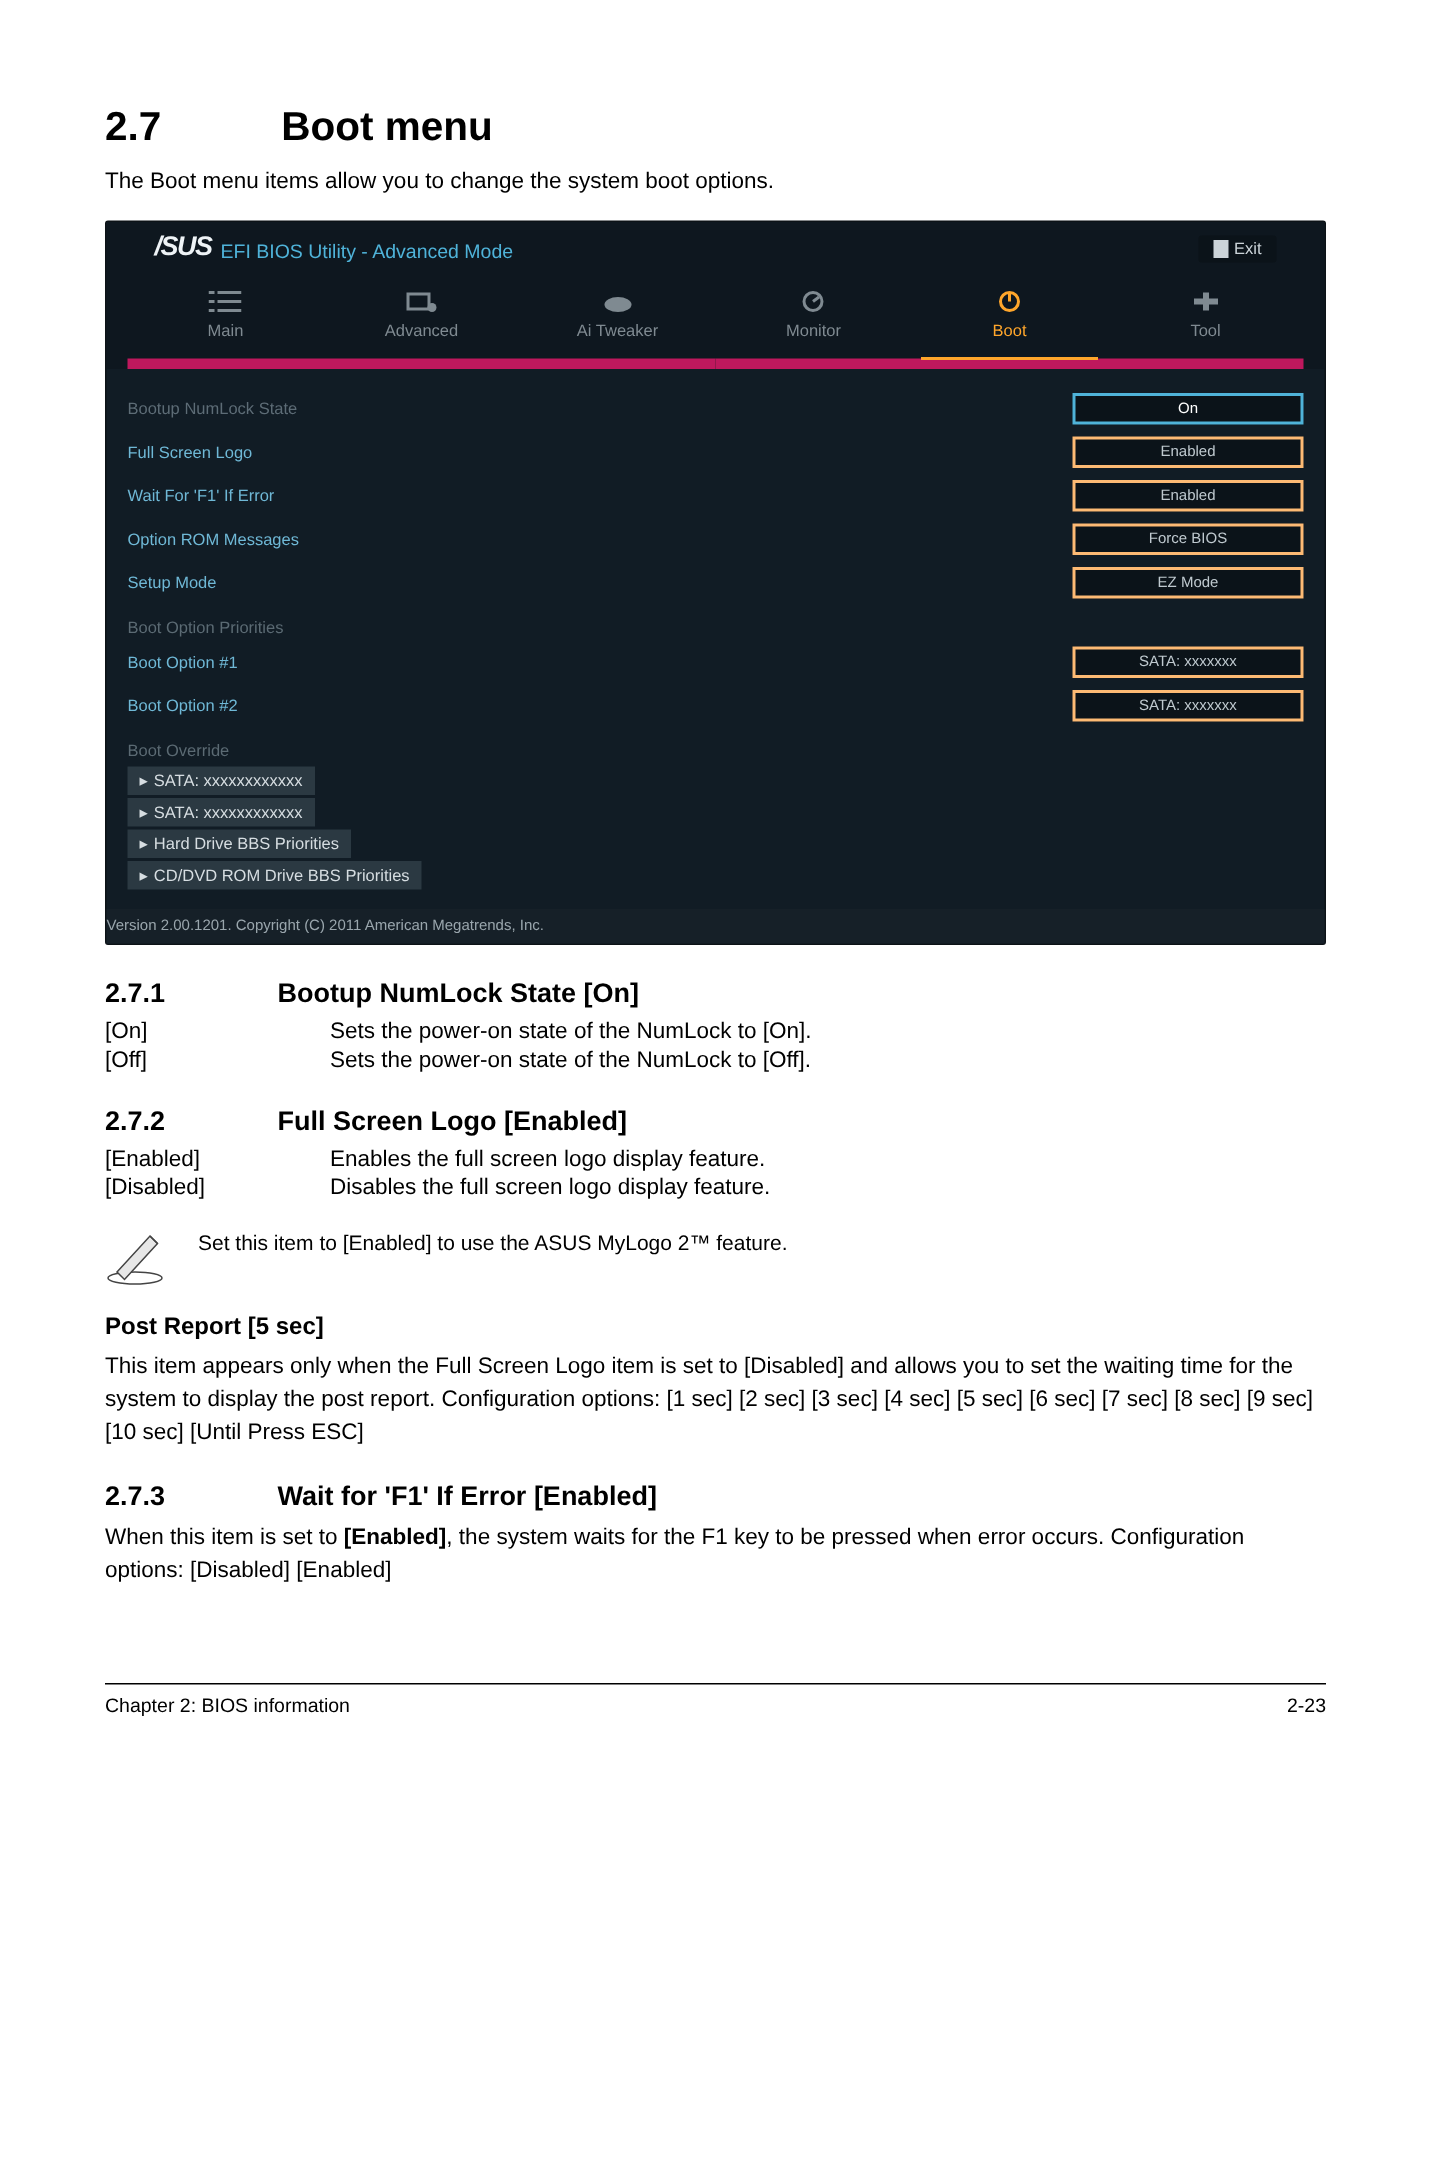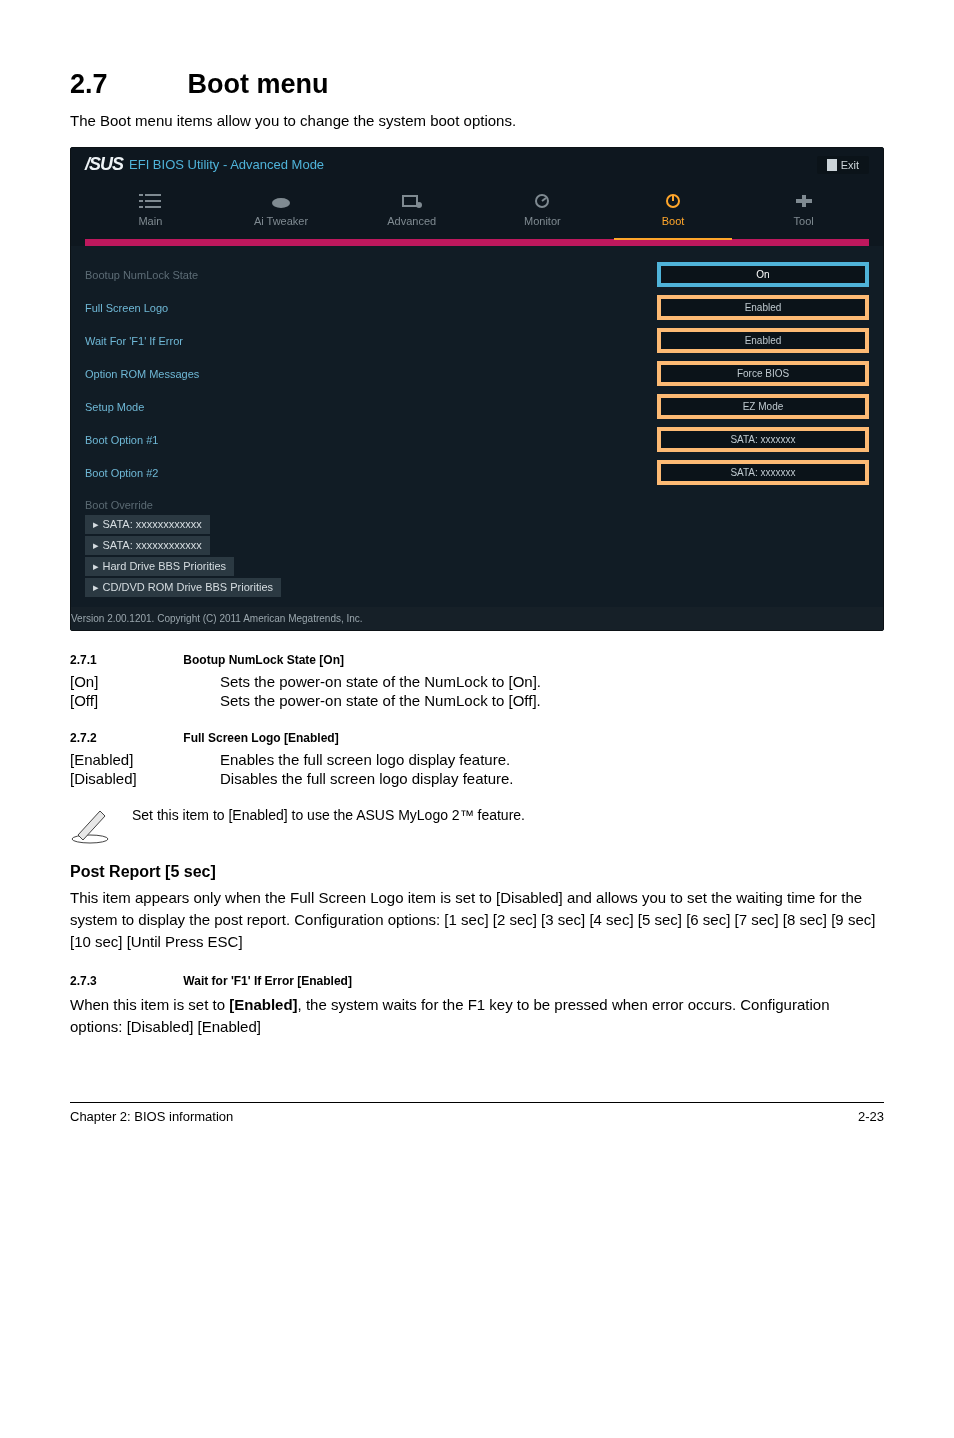--- a/index.html
+++ b/index.html
@@ -37,9 +37,9 @@
 }
 .bios-top {
   display: flex;
-  align-items: center;
+  align-items: flex-end;
   background: #0e171f;
-  padding: 6px 14px;
+  padding: 6px 32px;
 }
 .asus-logo {
   font-family: Arial, sans-serif;

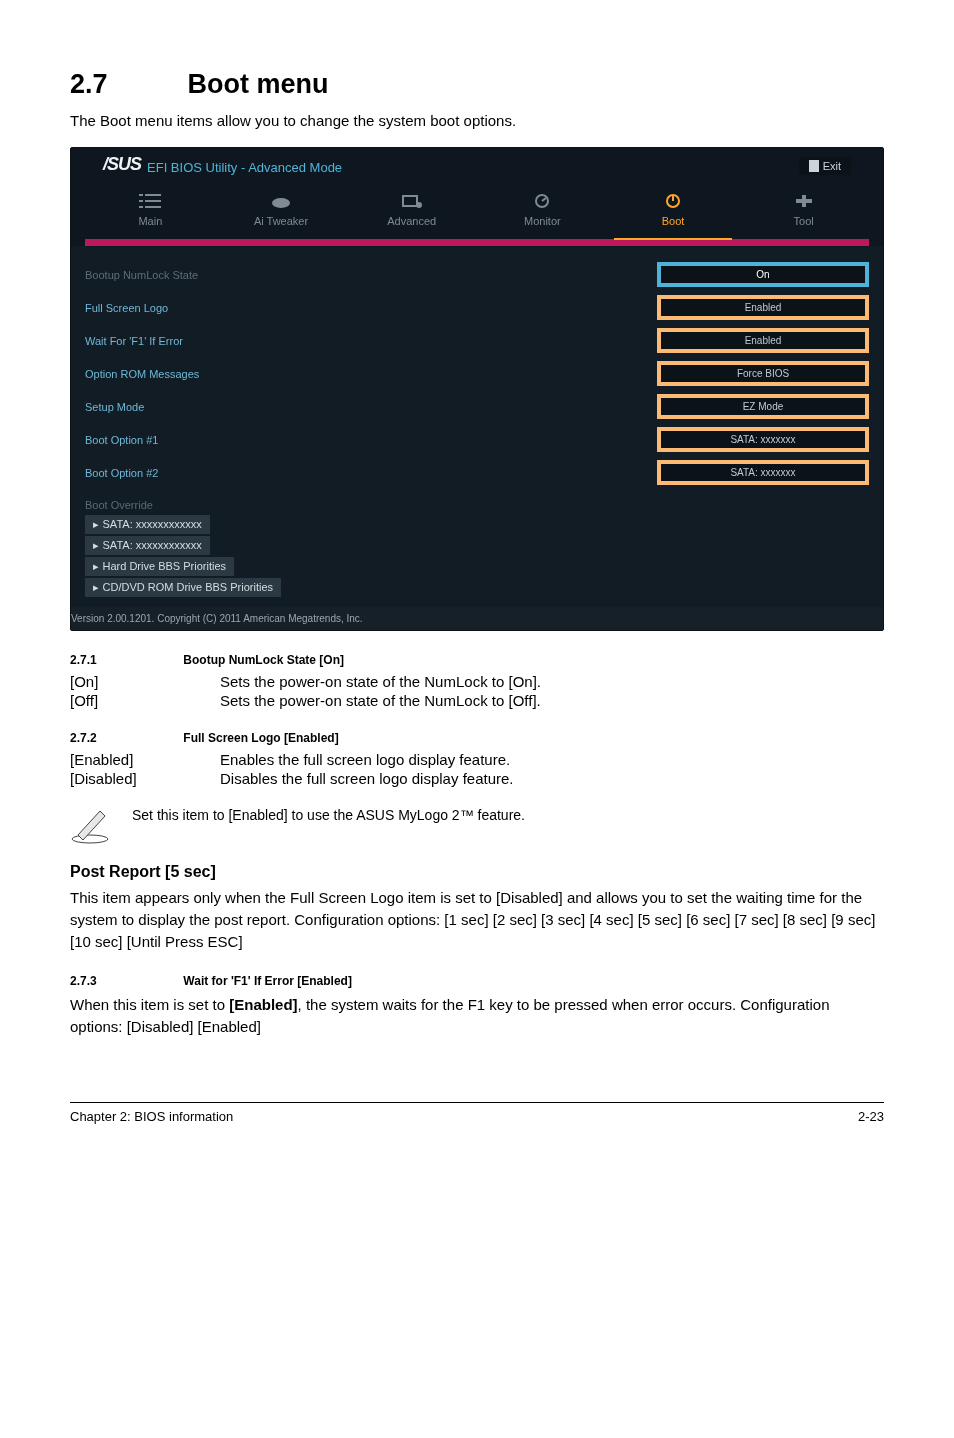--- a/index.html
+++ b/index.html
@@ -249,16 +249,16 @@
     </div>
     <div class="tab">
       <svg class="tab-icon" viewBox="0 0 22 16">
-            <ellipse cx="11" cy="10" rx="9" ry="5" fill="#7f8a91"></ellipse>
-          </svg>
-      <span>Ai Tweaker</span>
-    </div>
-    <div class="tab">
-      <svg class="tab-icon" viewBox="0 0 22 16">
             <rect x="2" y="3" width="14" height="10" fill="none" stroke="#7f8a91" stroke-width="2"></rect>
             <circle cx="18" cy="12" r="3" fill="#7f8a91"></circle>
           </svg>
       <span>Advanced</span>
+    </div>
+    <div class="tab">
+      <svg class="tab-icon" viewBox="0 0 22 16">
+            <ellipse cx="11" cy="10" rx="9" ry="5" fill="#7f8a91"></ellipse>
+          </svg>
+      <span>Ai Tweaker</span>
     </div>
     <div class="tab">
       <svg class="tab-icon" viewBox="0 0 22 16">

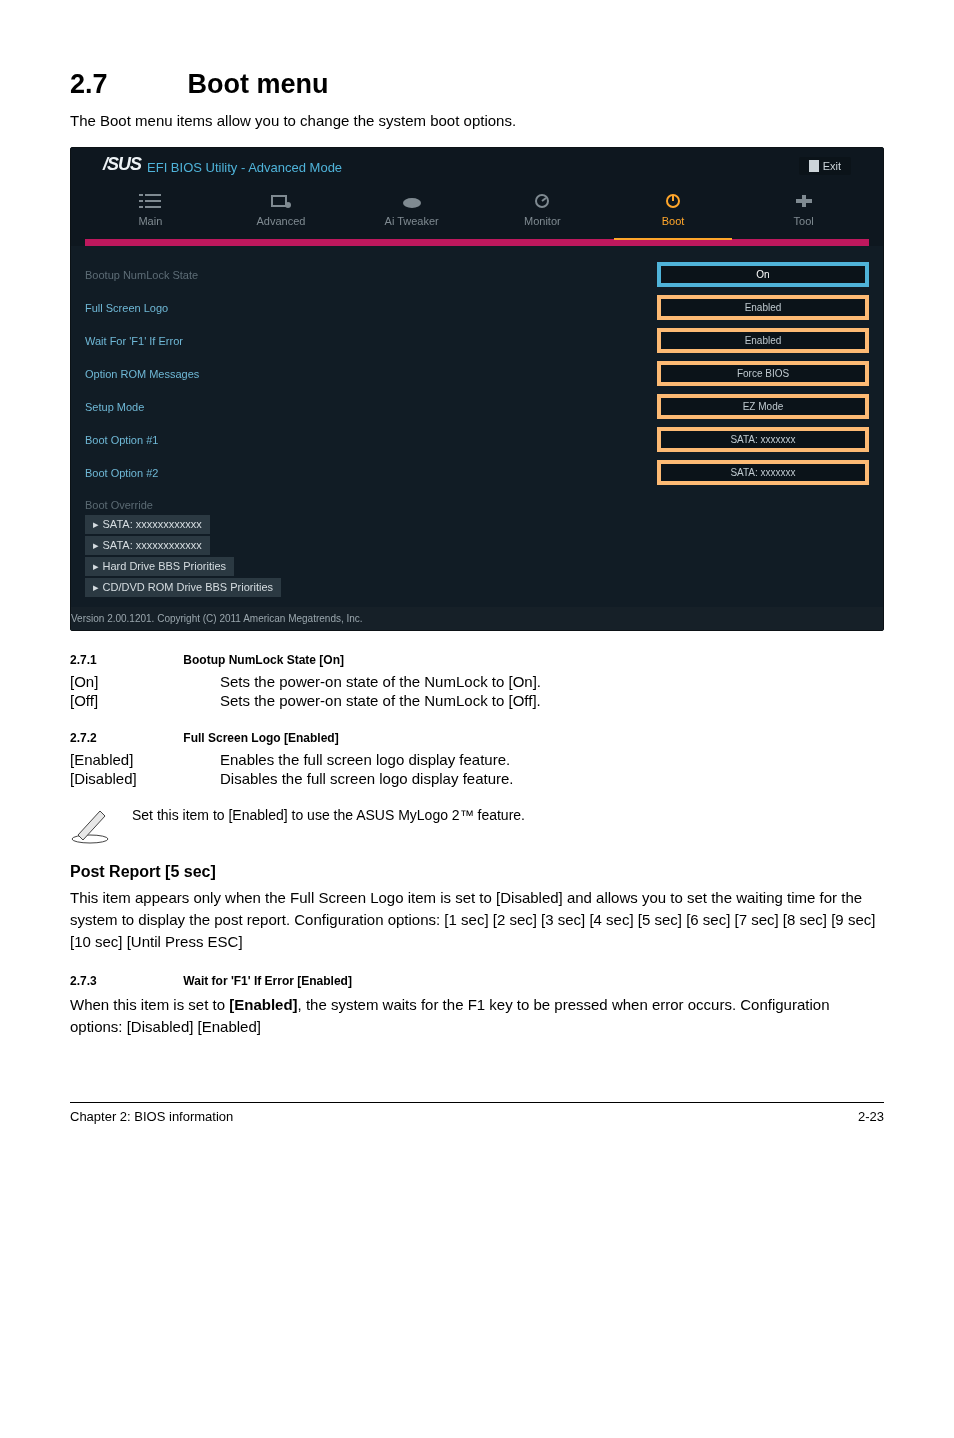--- a/index.html
+++ b/index.html
@@ -129,9 +129,9 @@
 .opt-val {
   width: 150px;
   text-align: center;
-  padding: 3px 27px;
+  padding: 3px 0;
   background: #0b1319;
-  border: 4px solid #fdba74;
+  border: 2px solid #fdba74;
   color: #bfc9cf;
   font-size: 10px;
 }

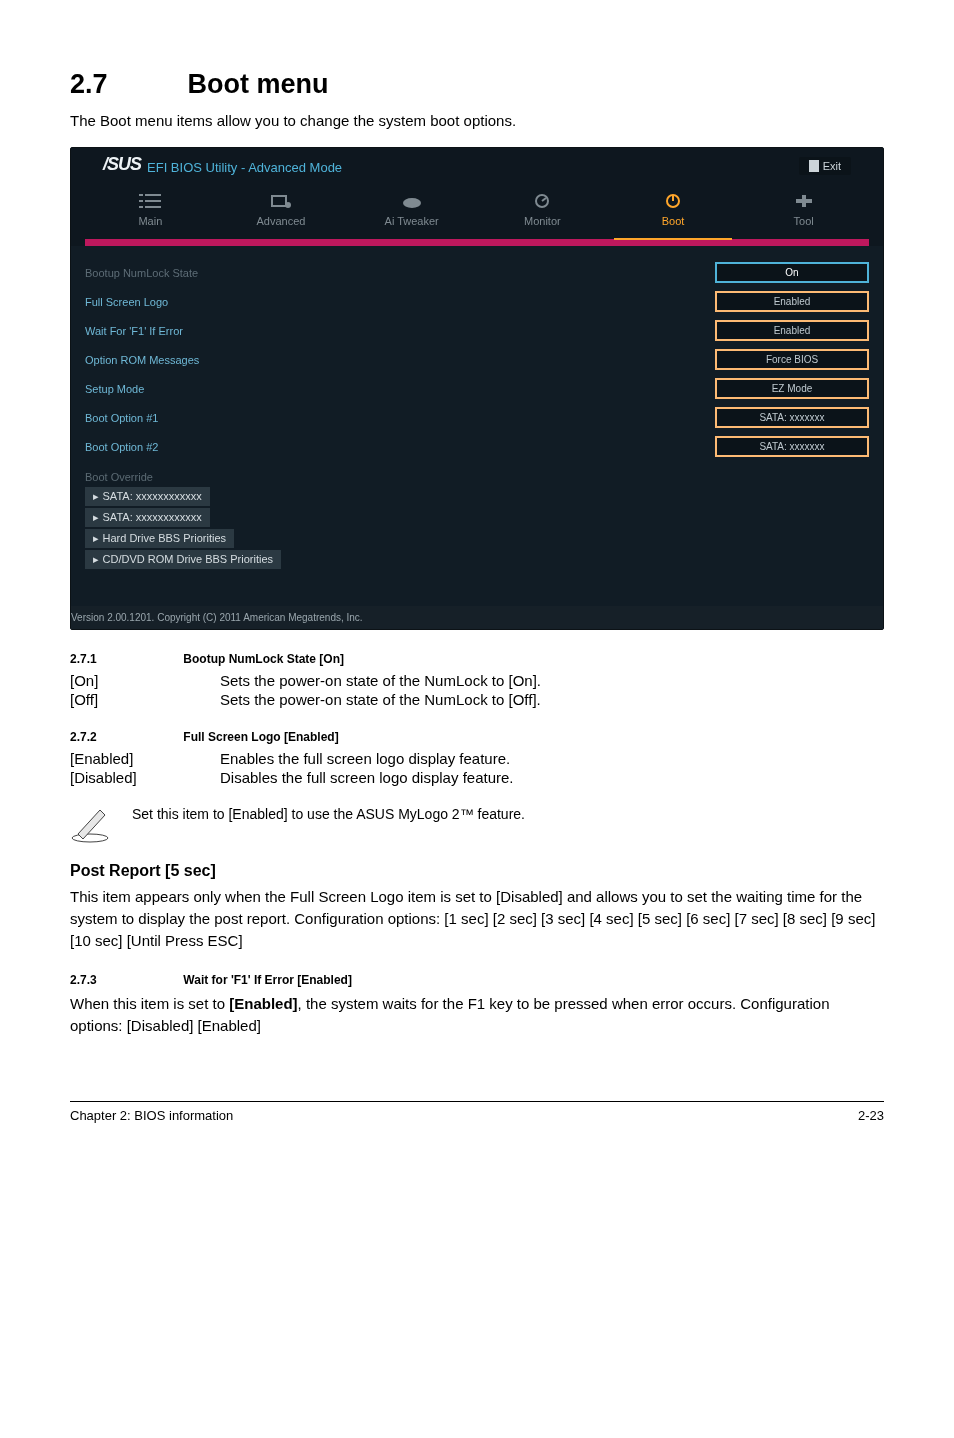--- a/index.html
+++ b/index.html
@@ -305,6 +305,7 @@
         <span class="opt-val">EZ Mode</span>
       </div>
 
+      <div class="section-head">Boot Option Priorities</div>
       <div class="opt-row">
         <span class="opt-label">Boot Option #1</span>
         <span class="opt-val">SATA: xxxxxxx</span>

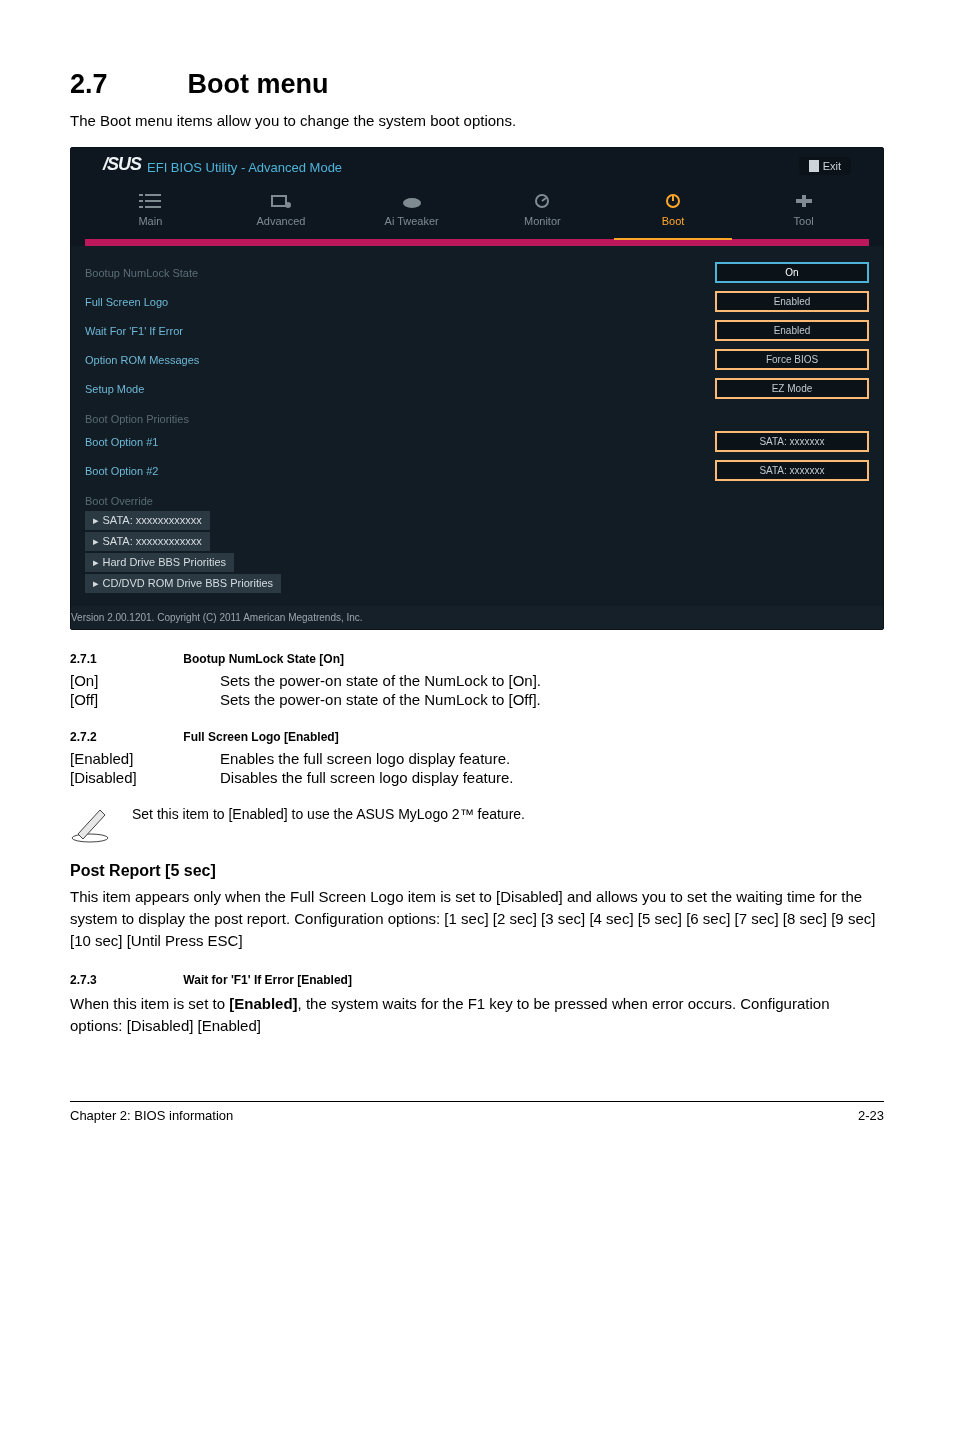--- a/index.html
+++ b/index.html
@@ -168,7 +168,7 @@
 }
 
 .subsec-h {
-  font-size: 12px;
+  font-size: 18px;
   font-weight: bold;
   margin: 22px 0 6px 0;
 }

